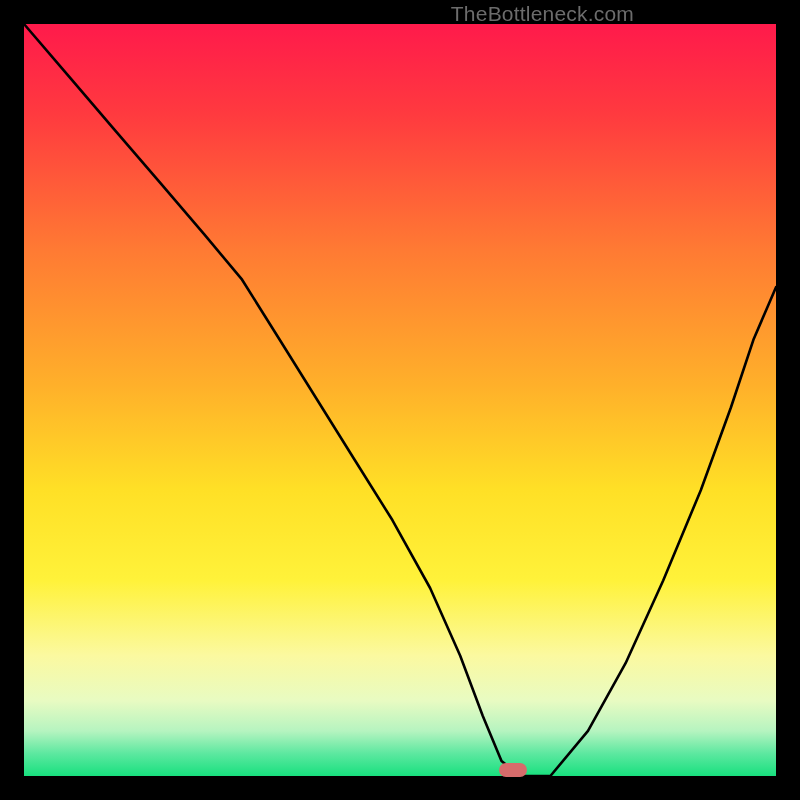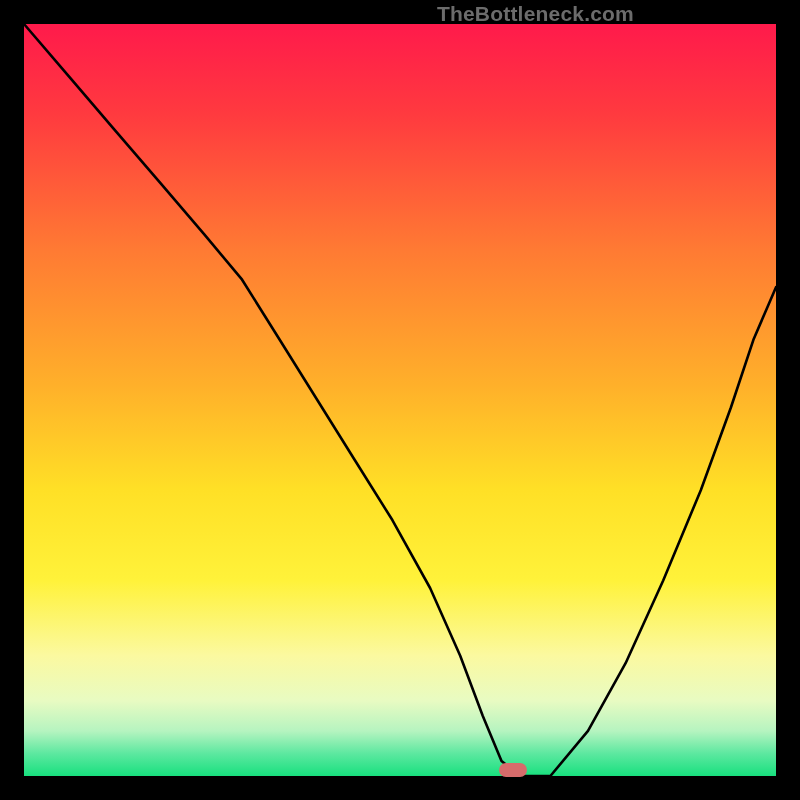--- a/index.html
+++ b/index.html
@@ -16,7 +16,6 @@
     width: 652px;
     height: 800px;
     background: #000;
-    font-weight: bold;
   }
   .watermark {
     position: absolute;

